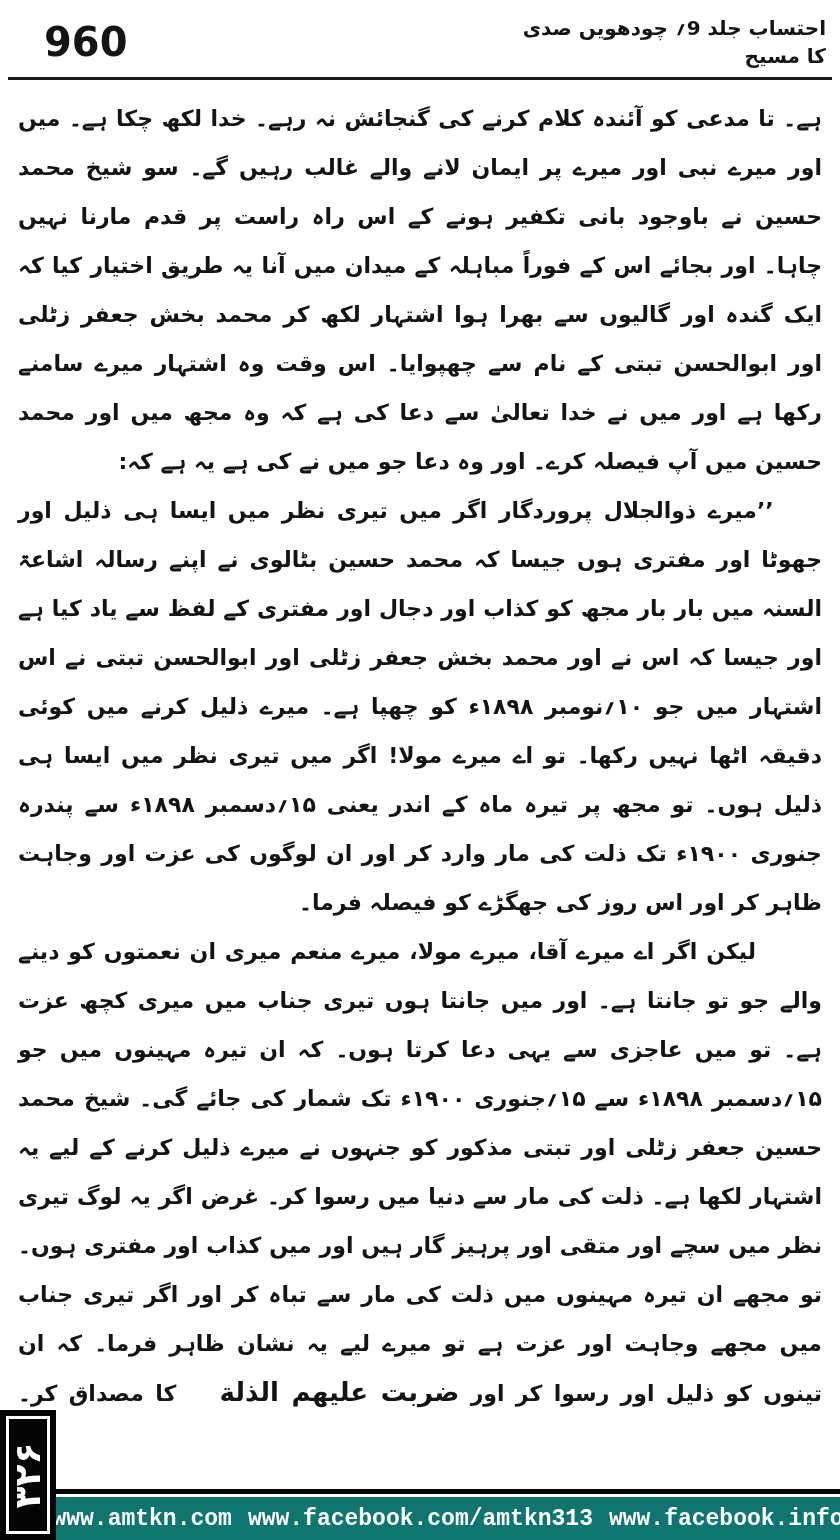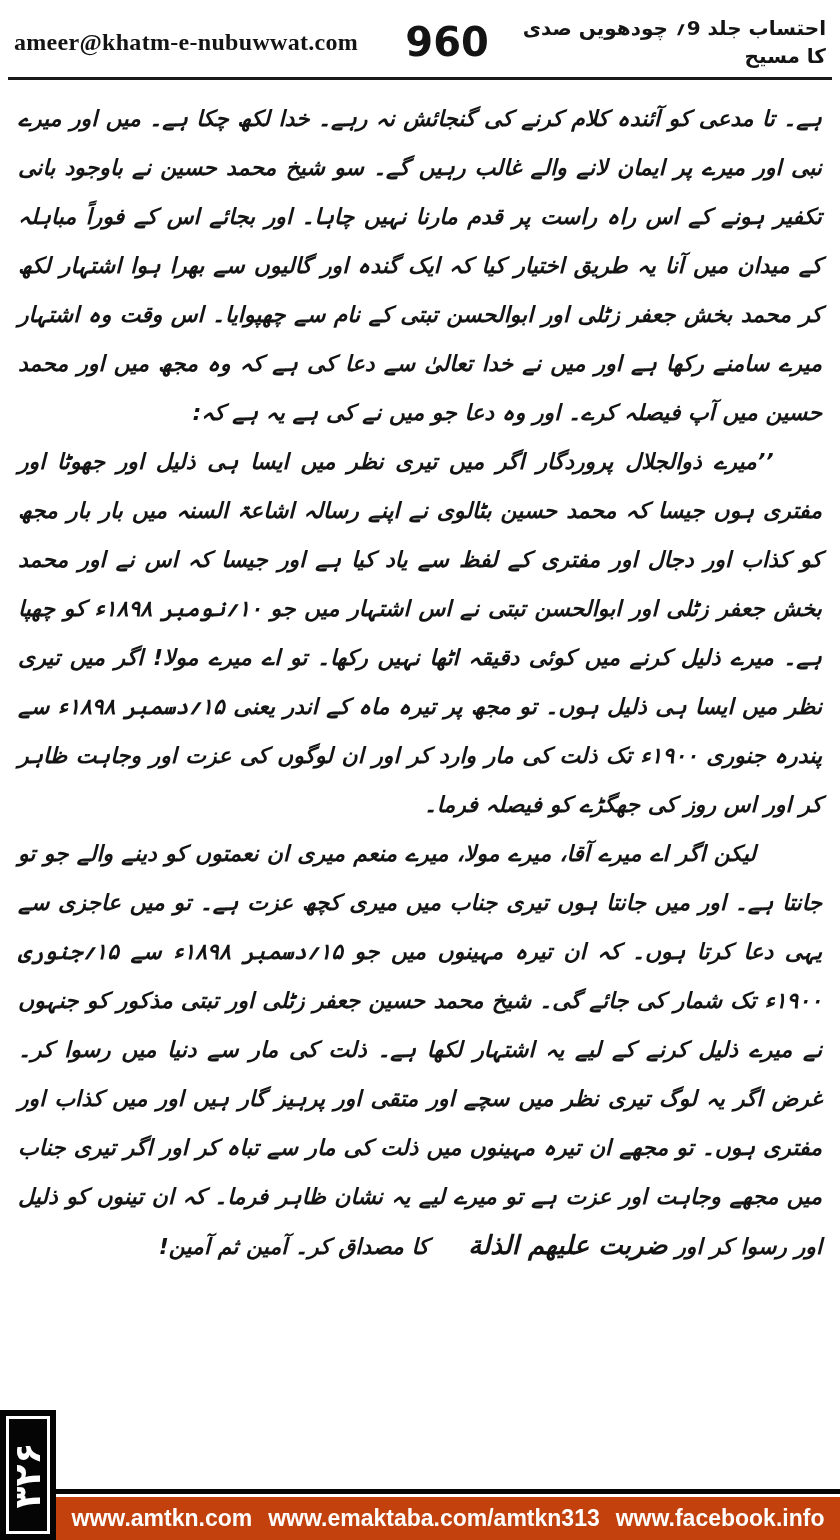--- a/index.html
+++ b/index.html
@@ -116,7 +116,6 @@
 <div class="page">
 
   <header class="header">
-    <span class="email">ameer@khatm-e-nubuwwat.com</span>
     <span class="pagenum-top">960</span>
     <span class="title">احتساب جلد 9؍ چودھویں صدی کا مسیح</span>
   </header>

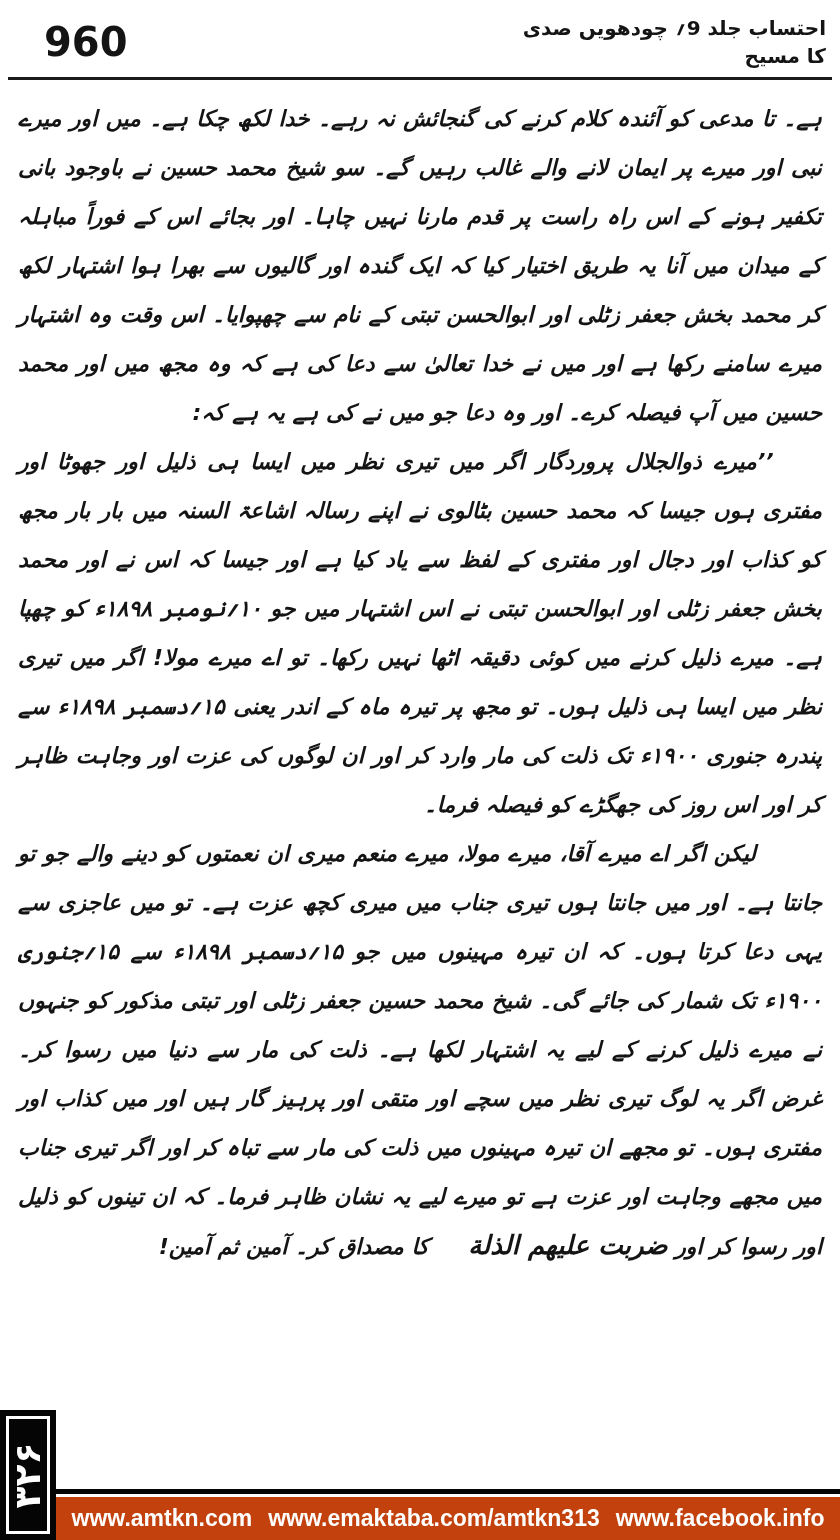--- a/index.html
+++ b/index.html
@@ -54,7 +54,7 @@
     height: 1348px;
     overflow: hidden;
   }
-  .para { margin: 0; font-style: italic; }
+  .para { margin: 0; }
   .para.indent-2 { text-indent: 2.2em; }
   .para.indent-3 { text-indent: 3em; }
   .arabic-phrase {

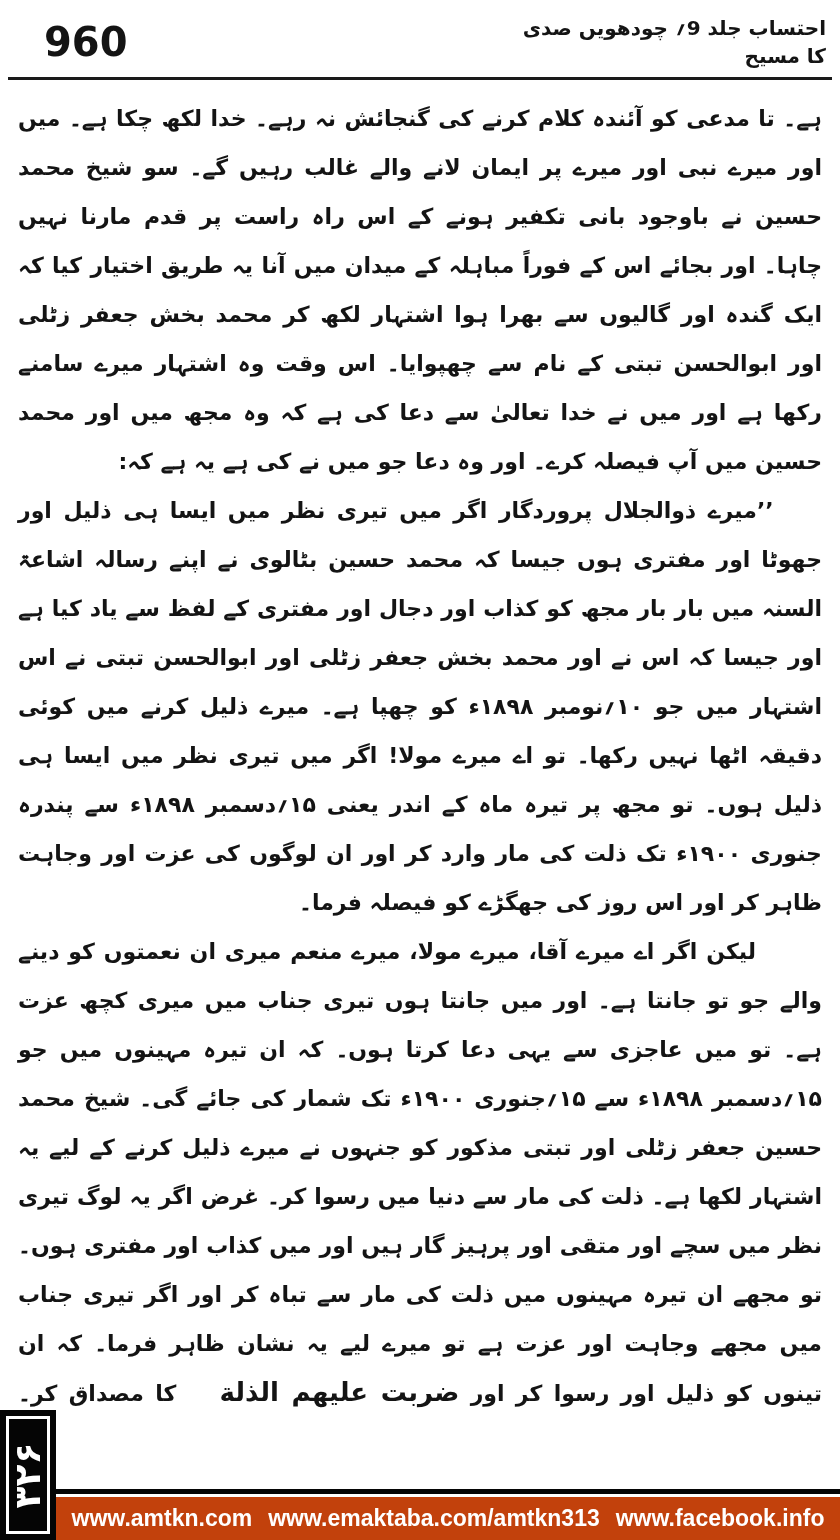--- a/index.html
+++ b/index.html
@@ -69,13 +69,13 @@
     right: 0;
     bottom: 0;
     height: 46px;
-    background: #c2410c;
+    background: #0f766e;
     color: #ffffff;
     display: flex;
     align-items: center;
     justify-content: center;
     gap: 16px;
-    font-family: Liberation Sans, sans-serif;
+    font-family: Liberation Mono, monospace;
     font-weight: bold;
     font-size: 23px;
     border-top: 3px solid #ffffff;

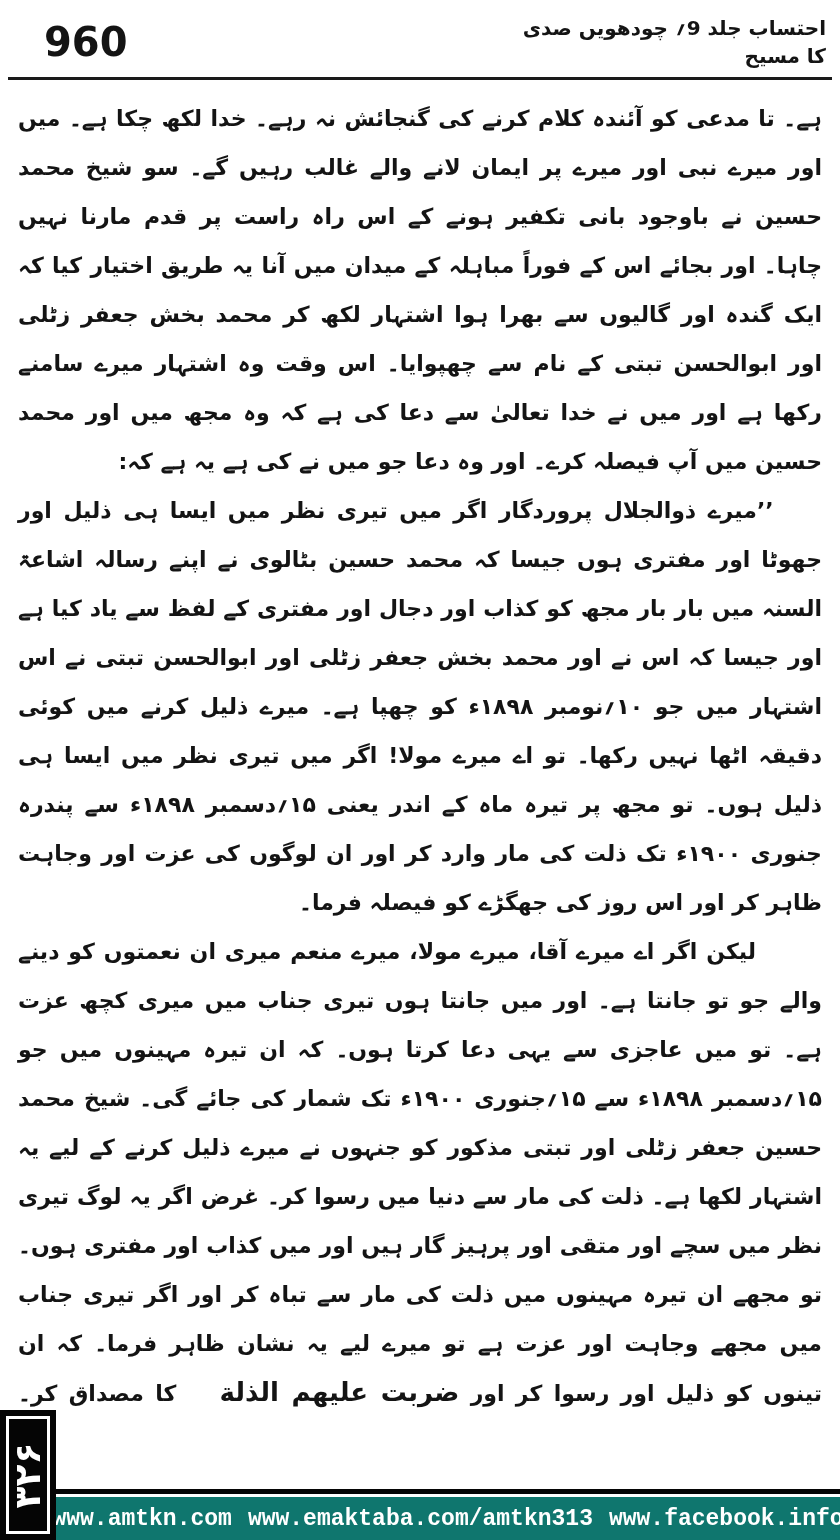--- a/index.html
+++ b/index.html
@@ -137,7 +137,7 @@
 
   <footer class="footer-bar">
     <span>www.amtkn.com</span>
-    <span>www.emaktaba.com/amtkn313</span>
+    <span>www.facebook.com/amtkn313</span>
     <span>www.facebook.info</span>
   </footer>
 

